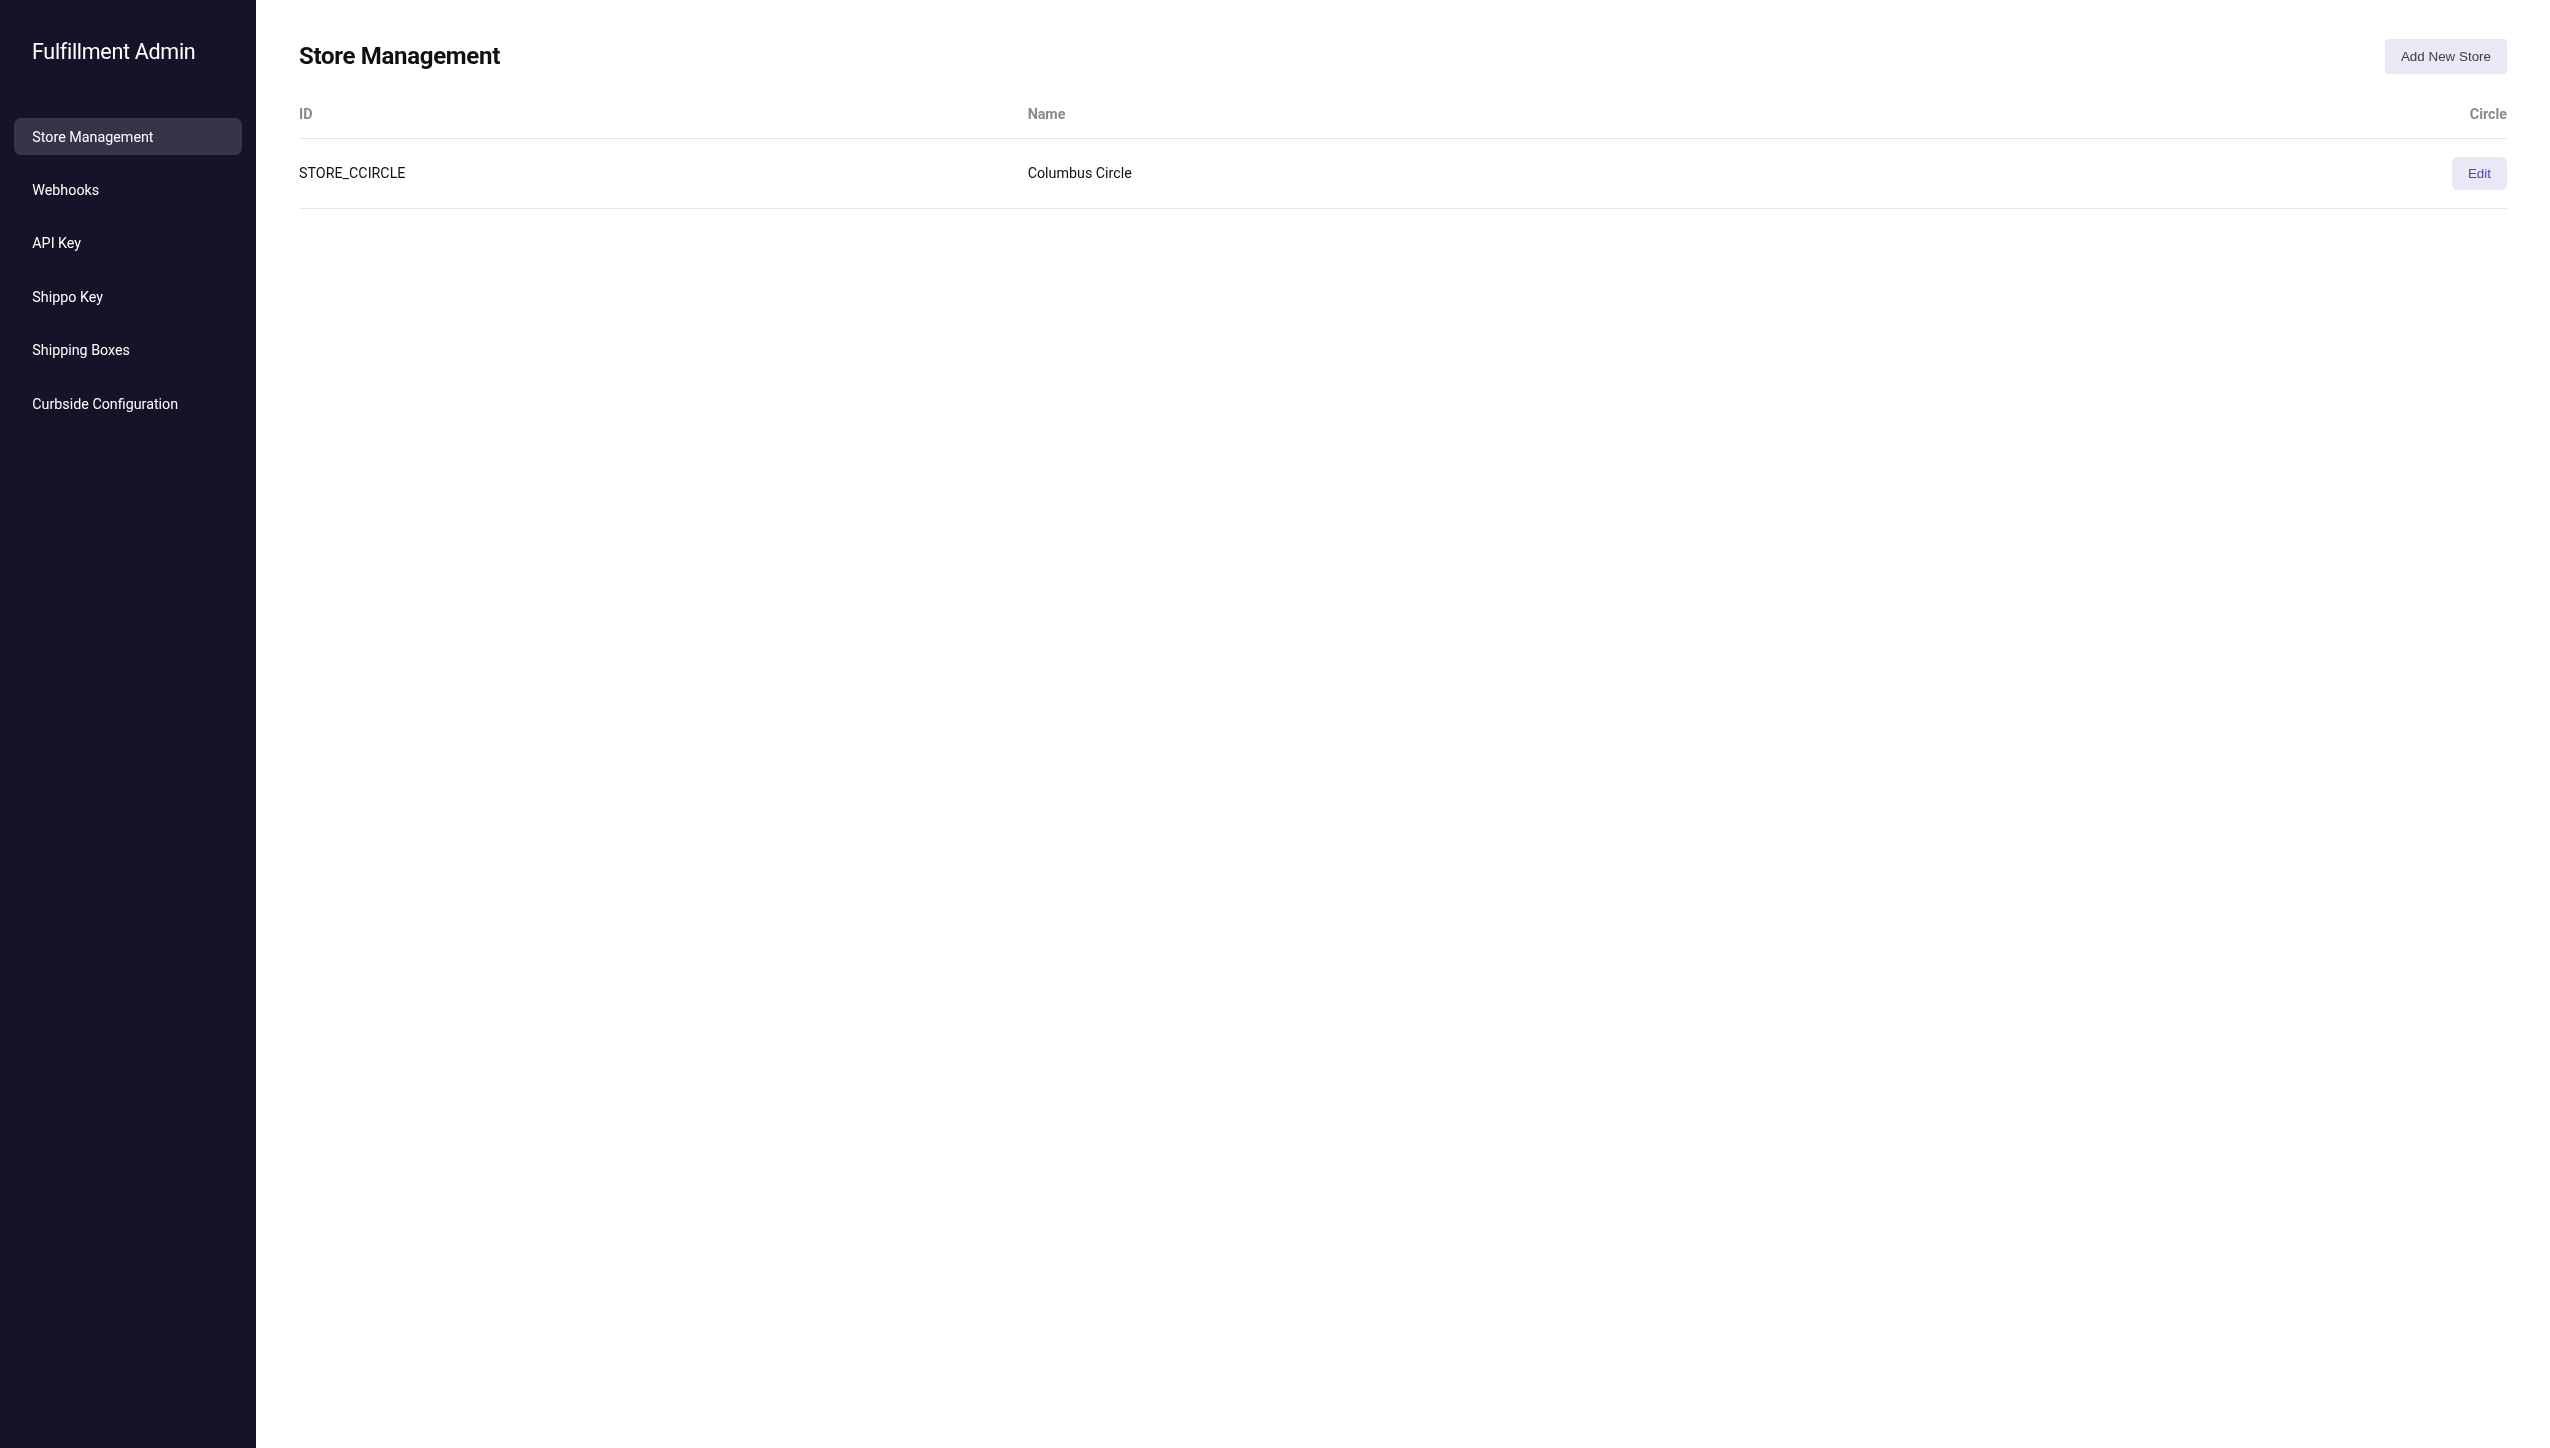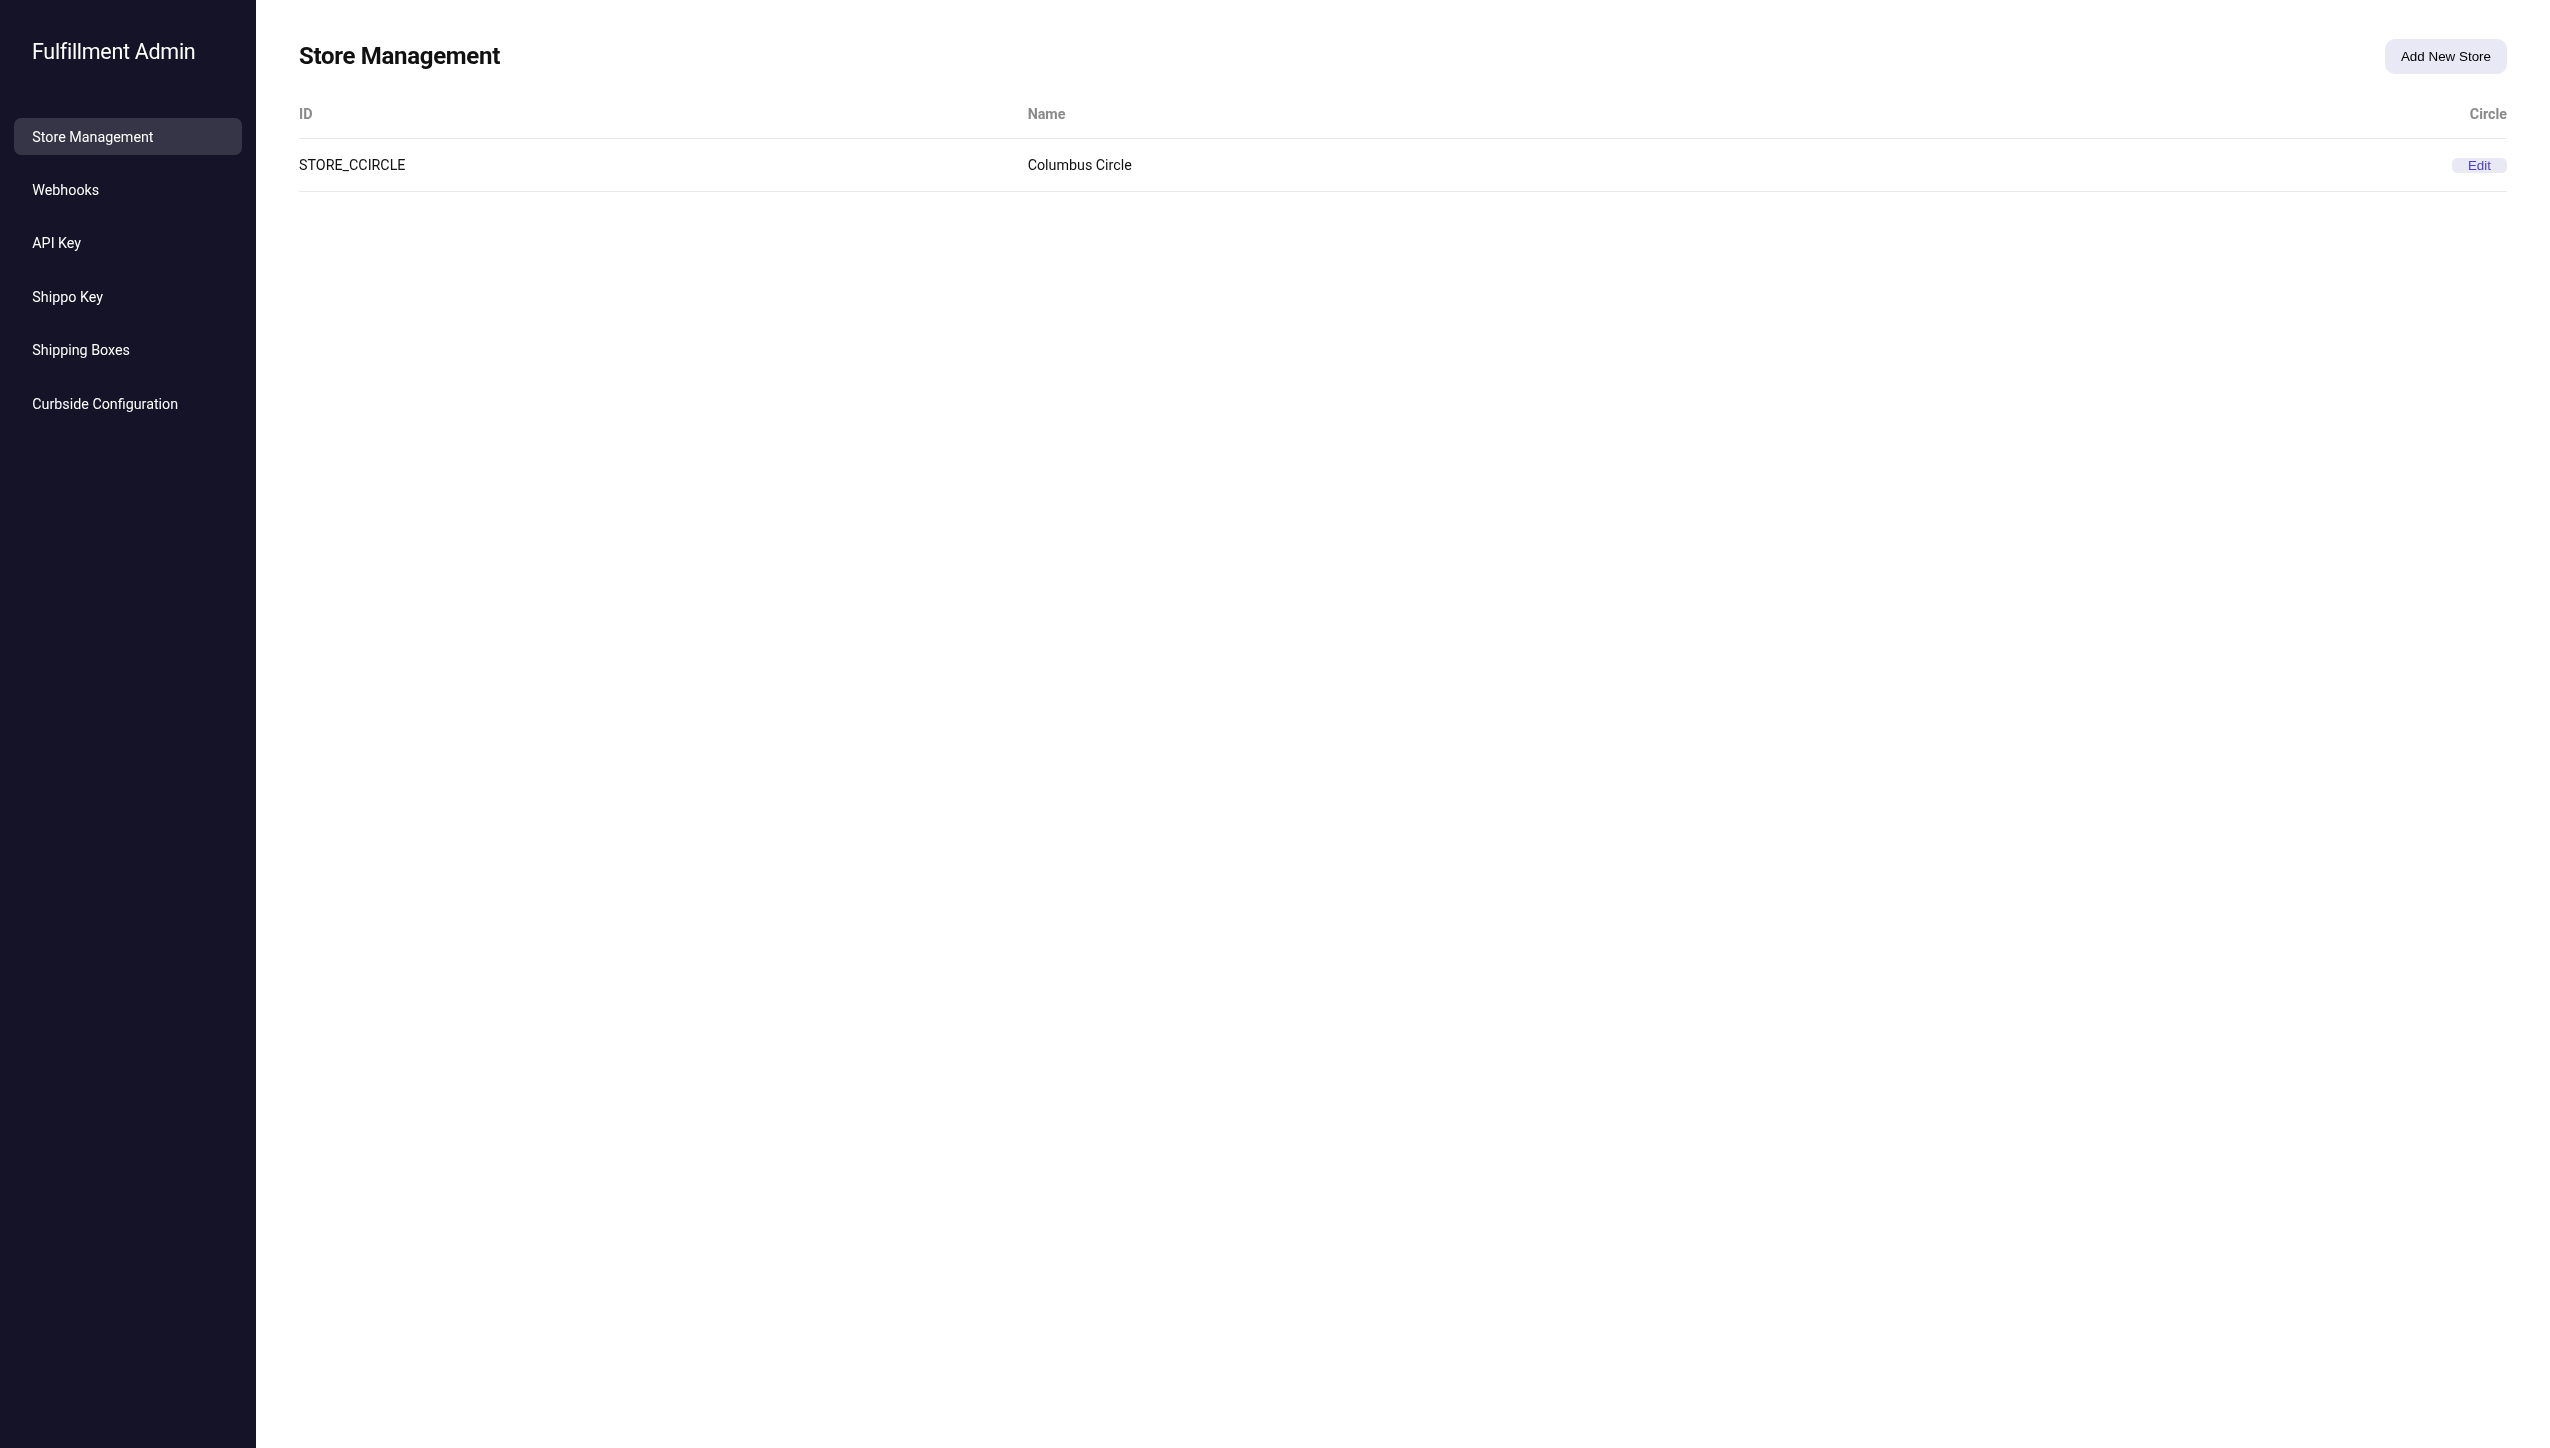--- a/index.html
+++ b/index.html
@@ -96,10 +96,10 @@
     
     .add-button {
       background: #e9e8f5;
-      color: #000000;
+      color: #404040;
       border: none;
       padding: 9.9px 16px;
-      border-radius: 10px;
+      border-radius: 3px;
       font-size: 13.4px;
       font-weight: 500;
       cursor: pointer;

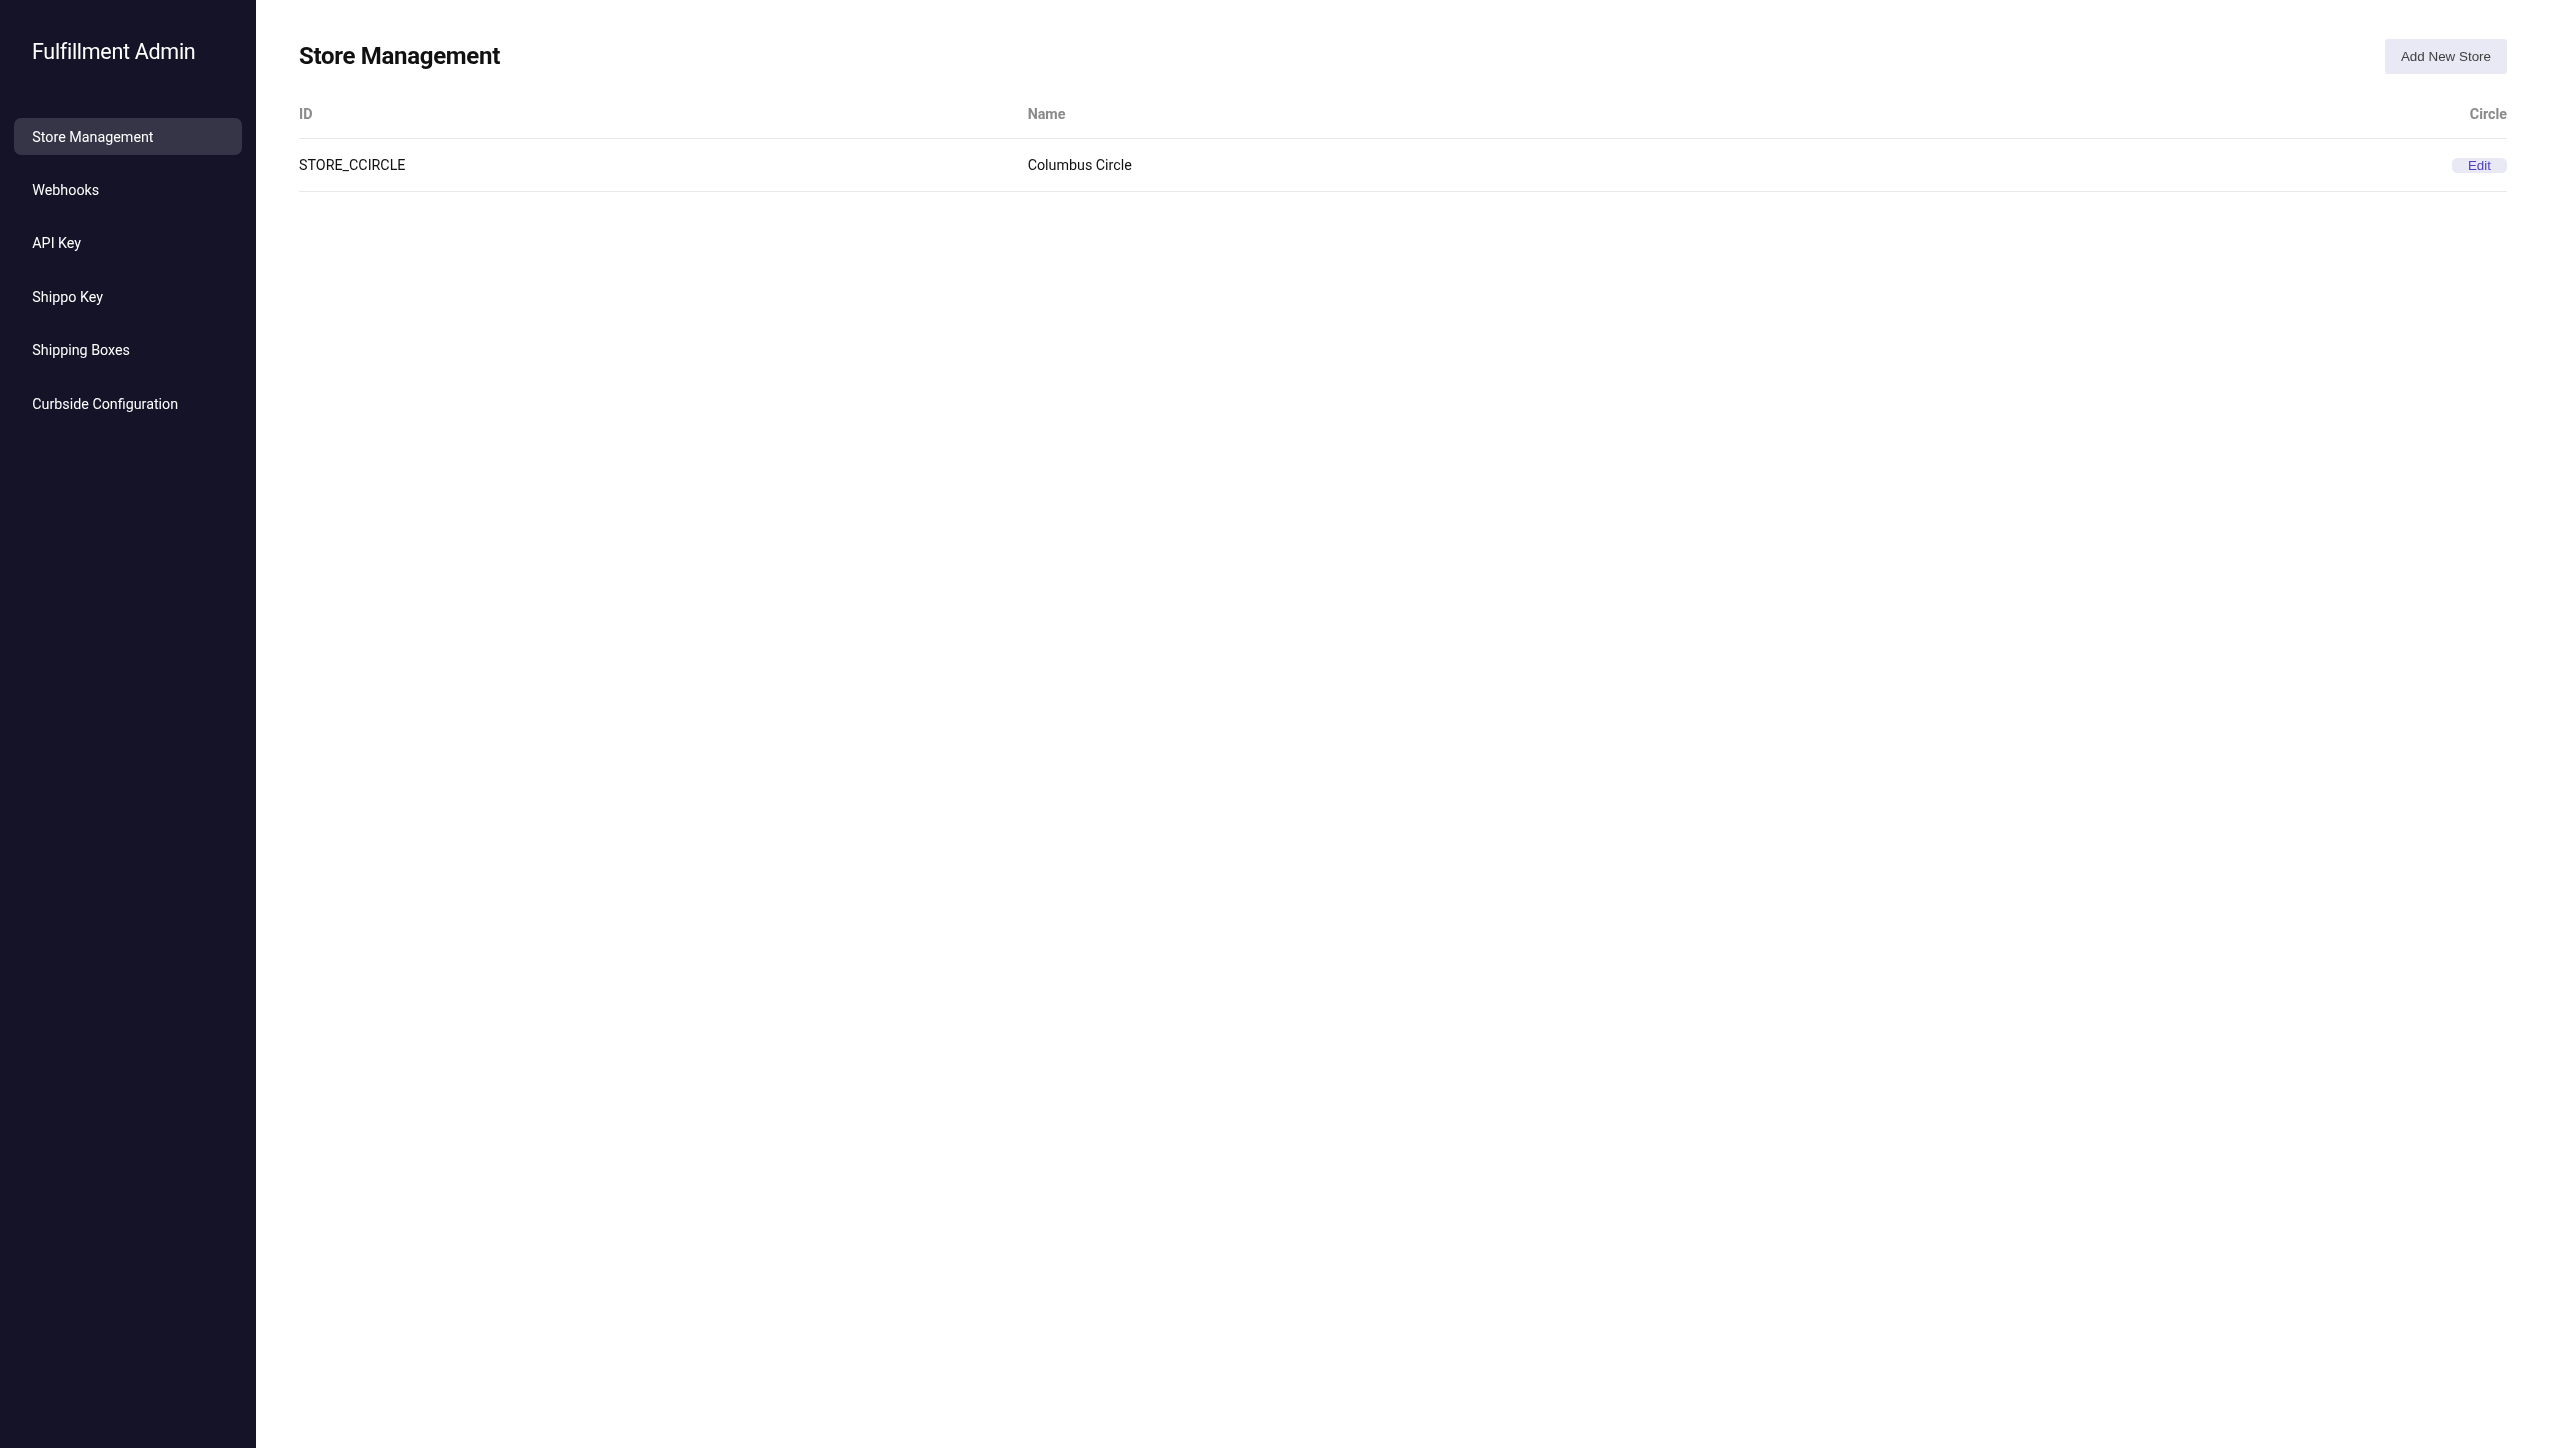--- a/index.html
+++ b/index.html
@@ -150,7 +150,7 @@
       background: #e9e8f5;
       color: #4a3fc9;
       border: none;
-      padding: 0 16px;
+      padding: 9px 16px;
       border-radius: 5.4px;
       font-size: 13.4px;
       font-weight: 500;

